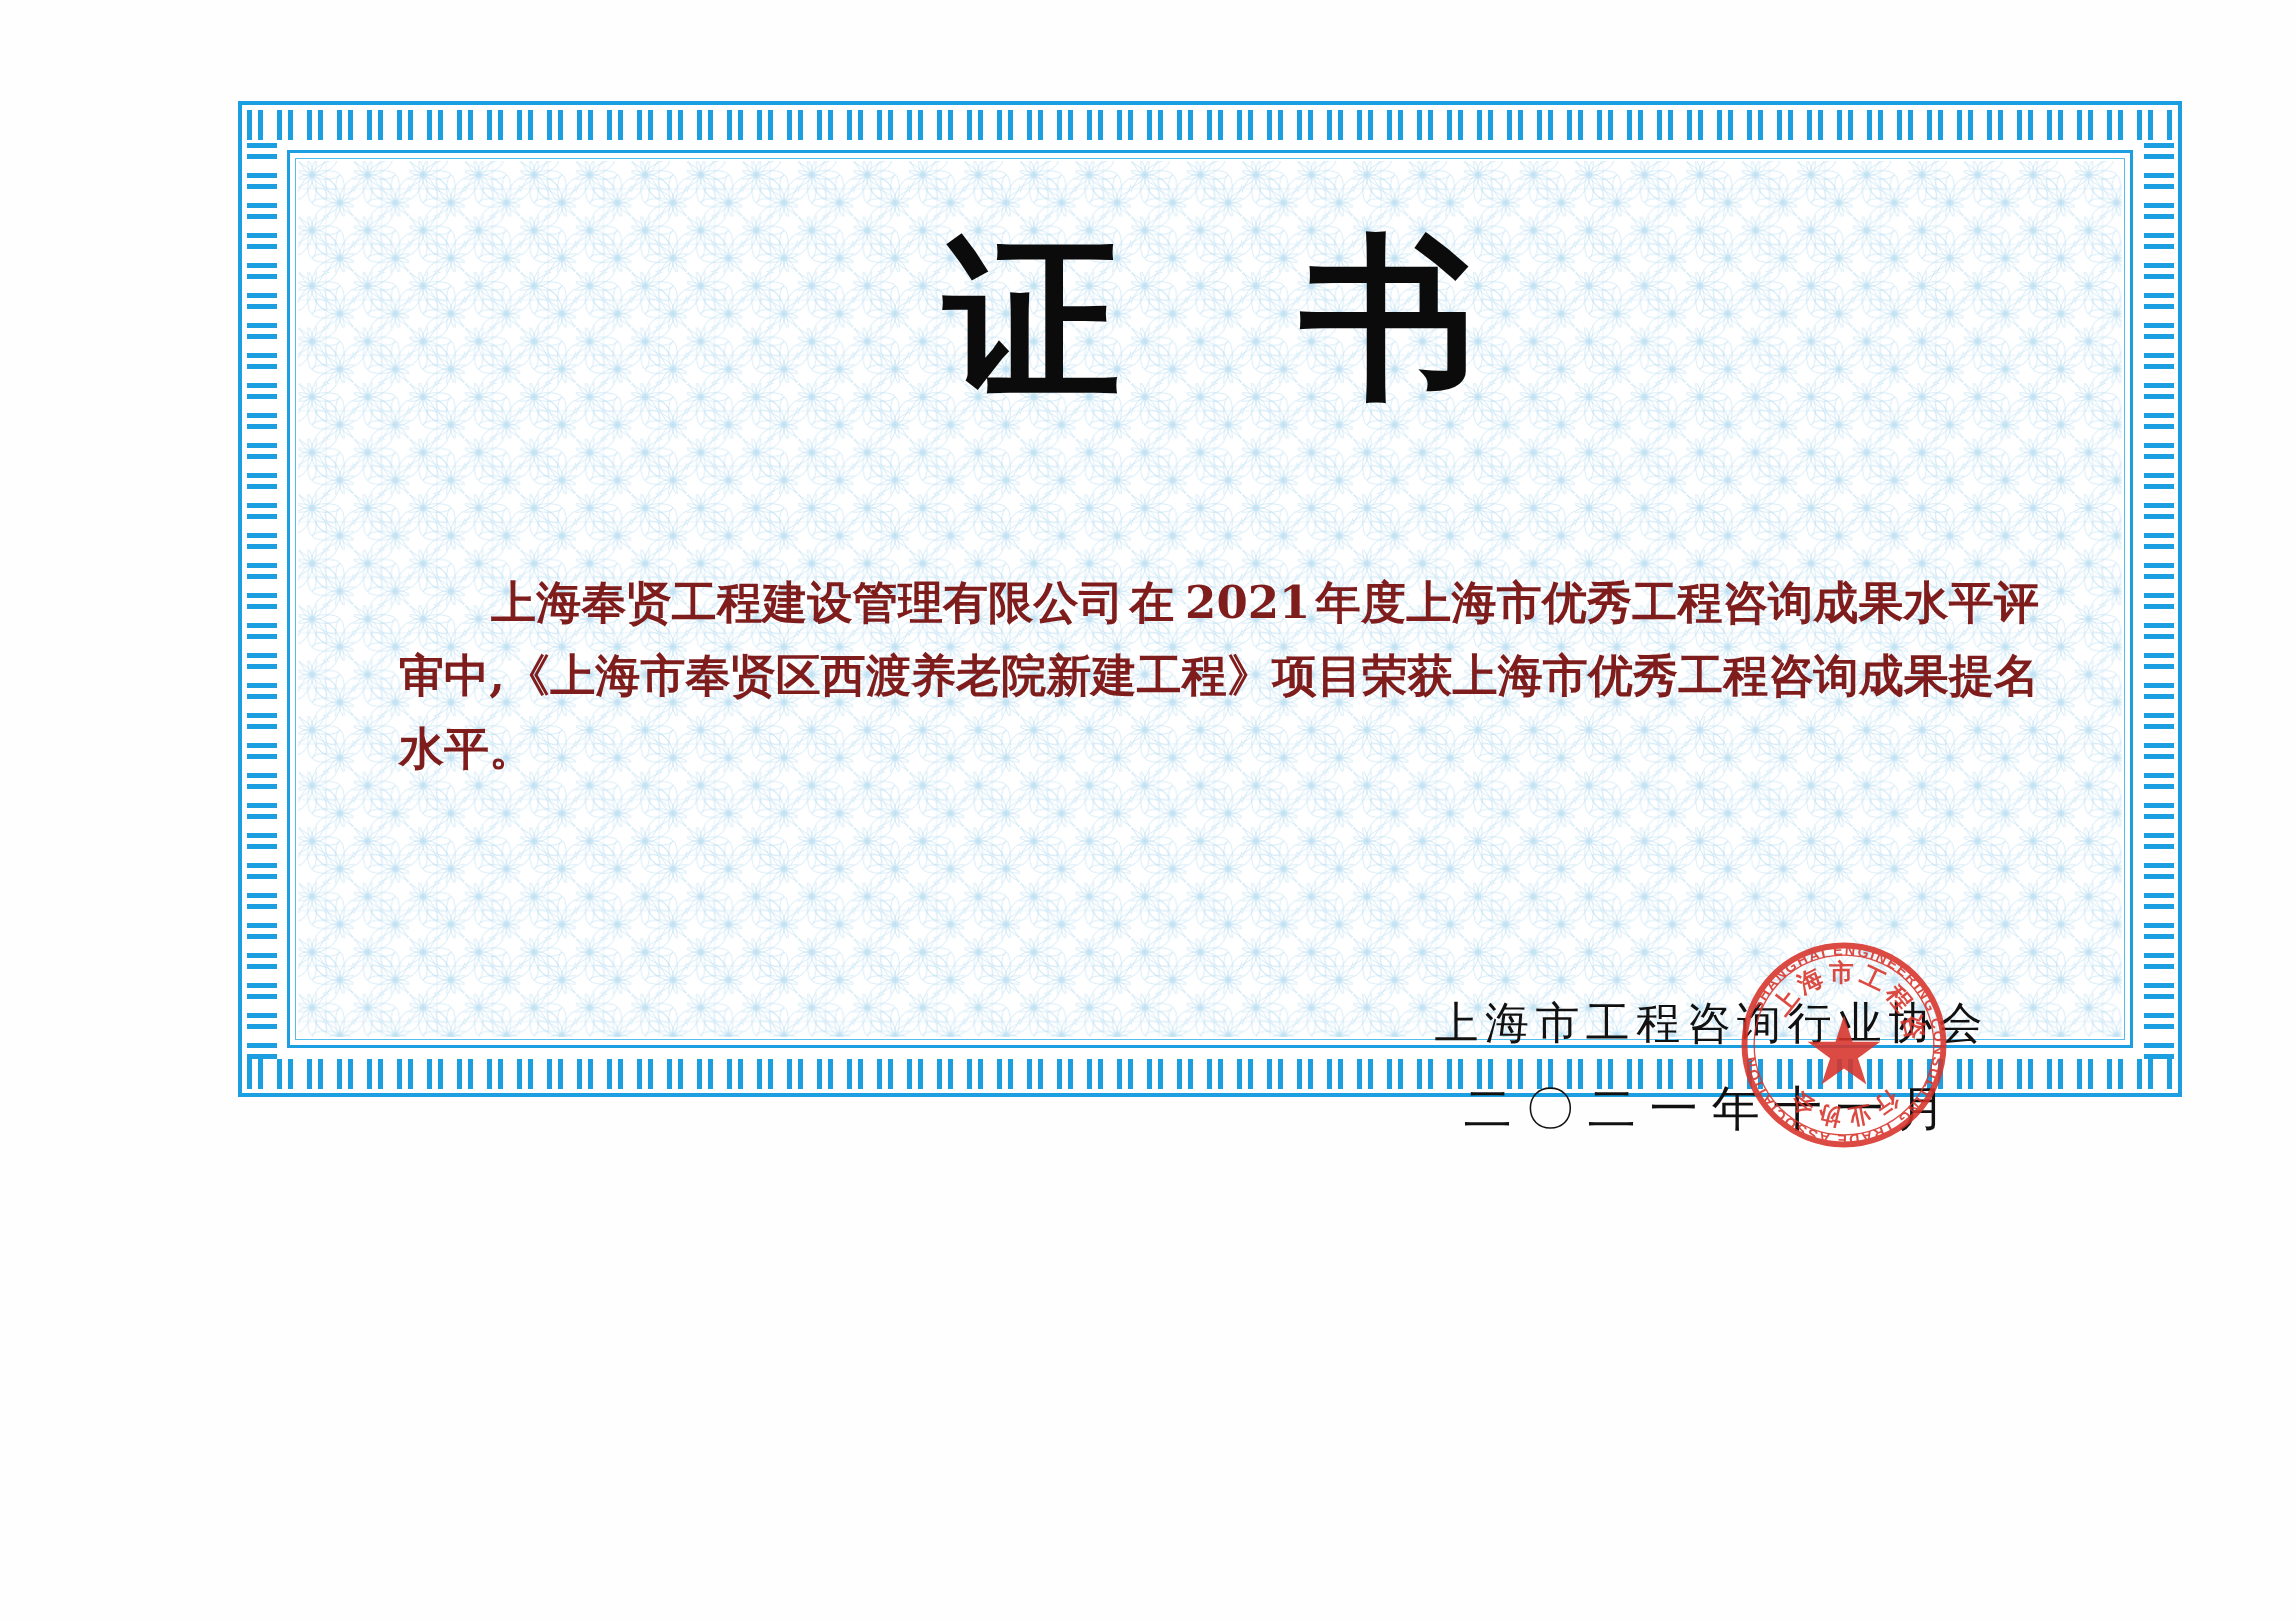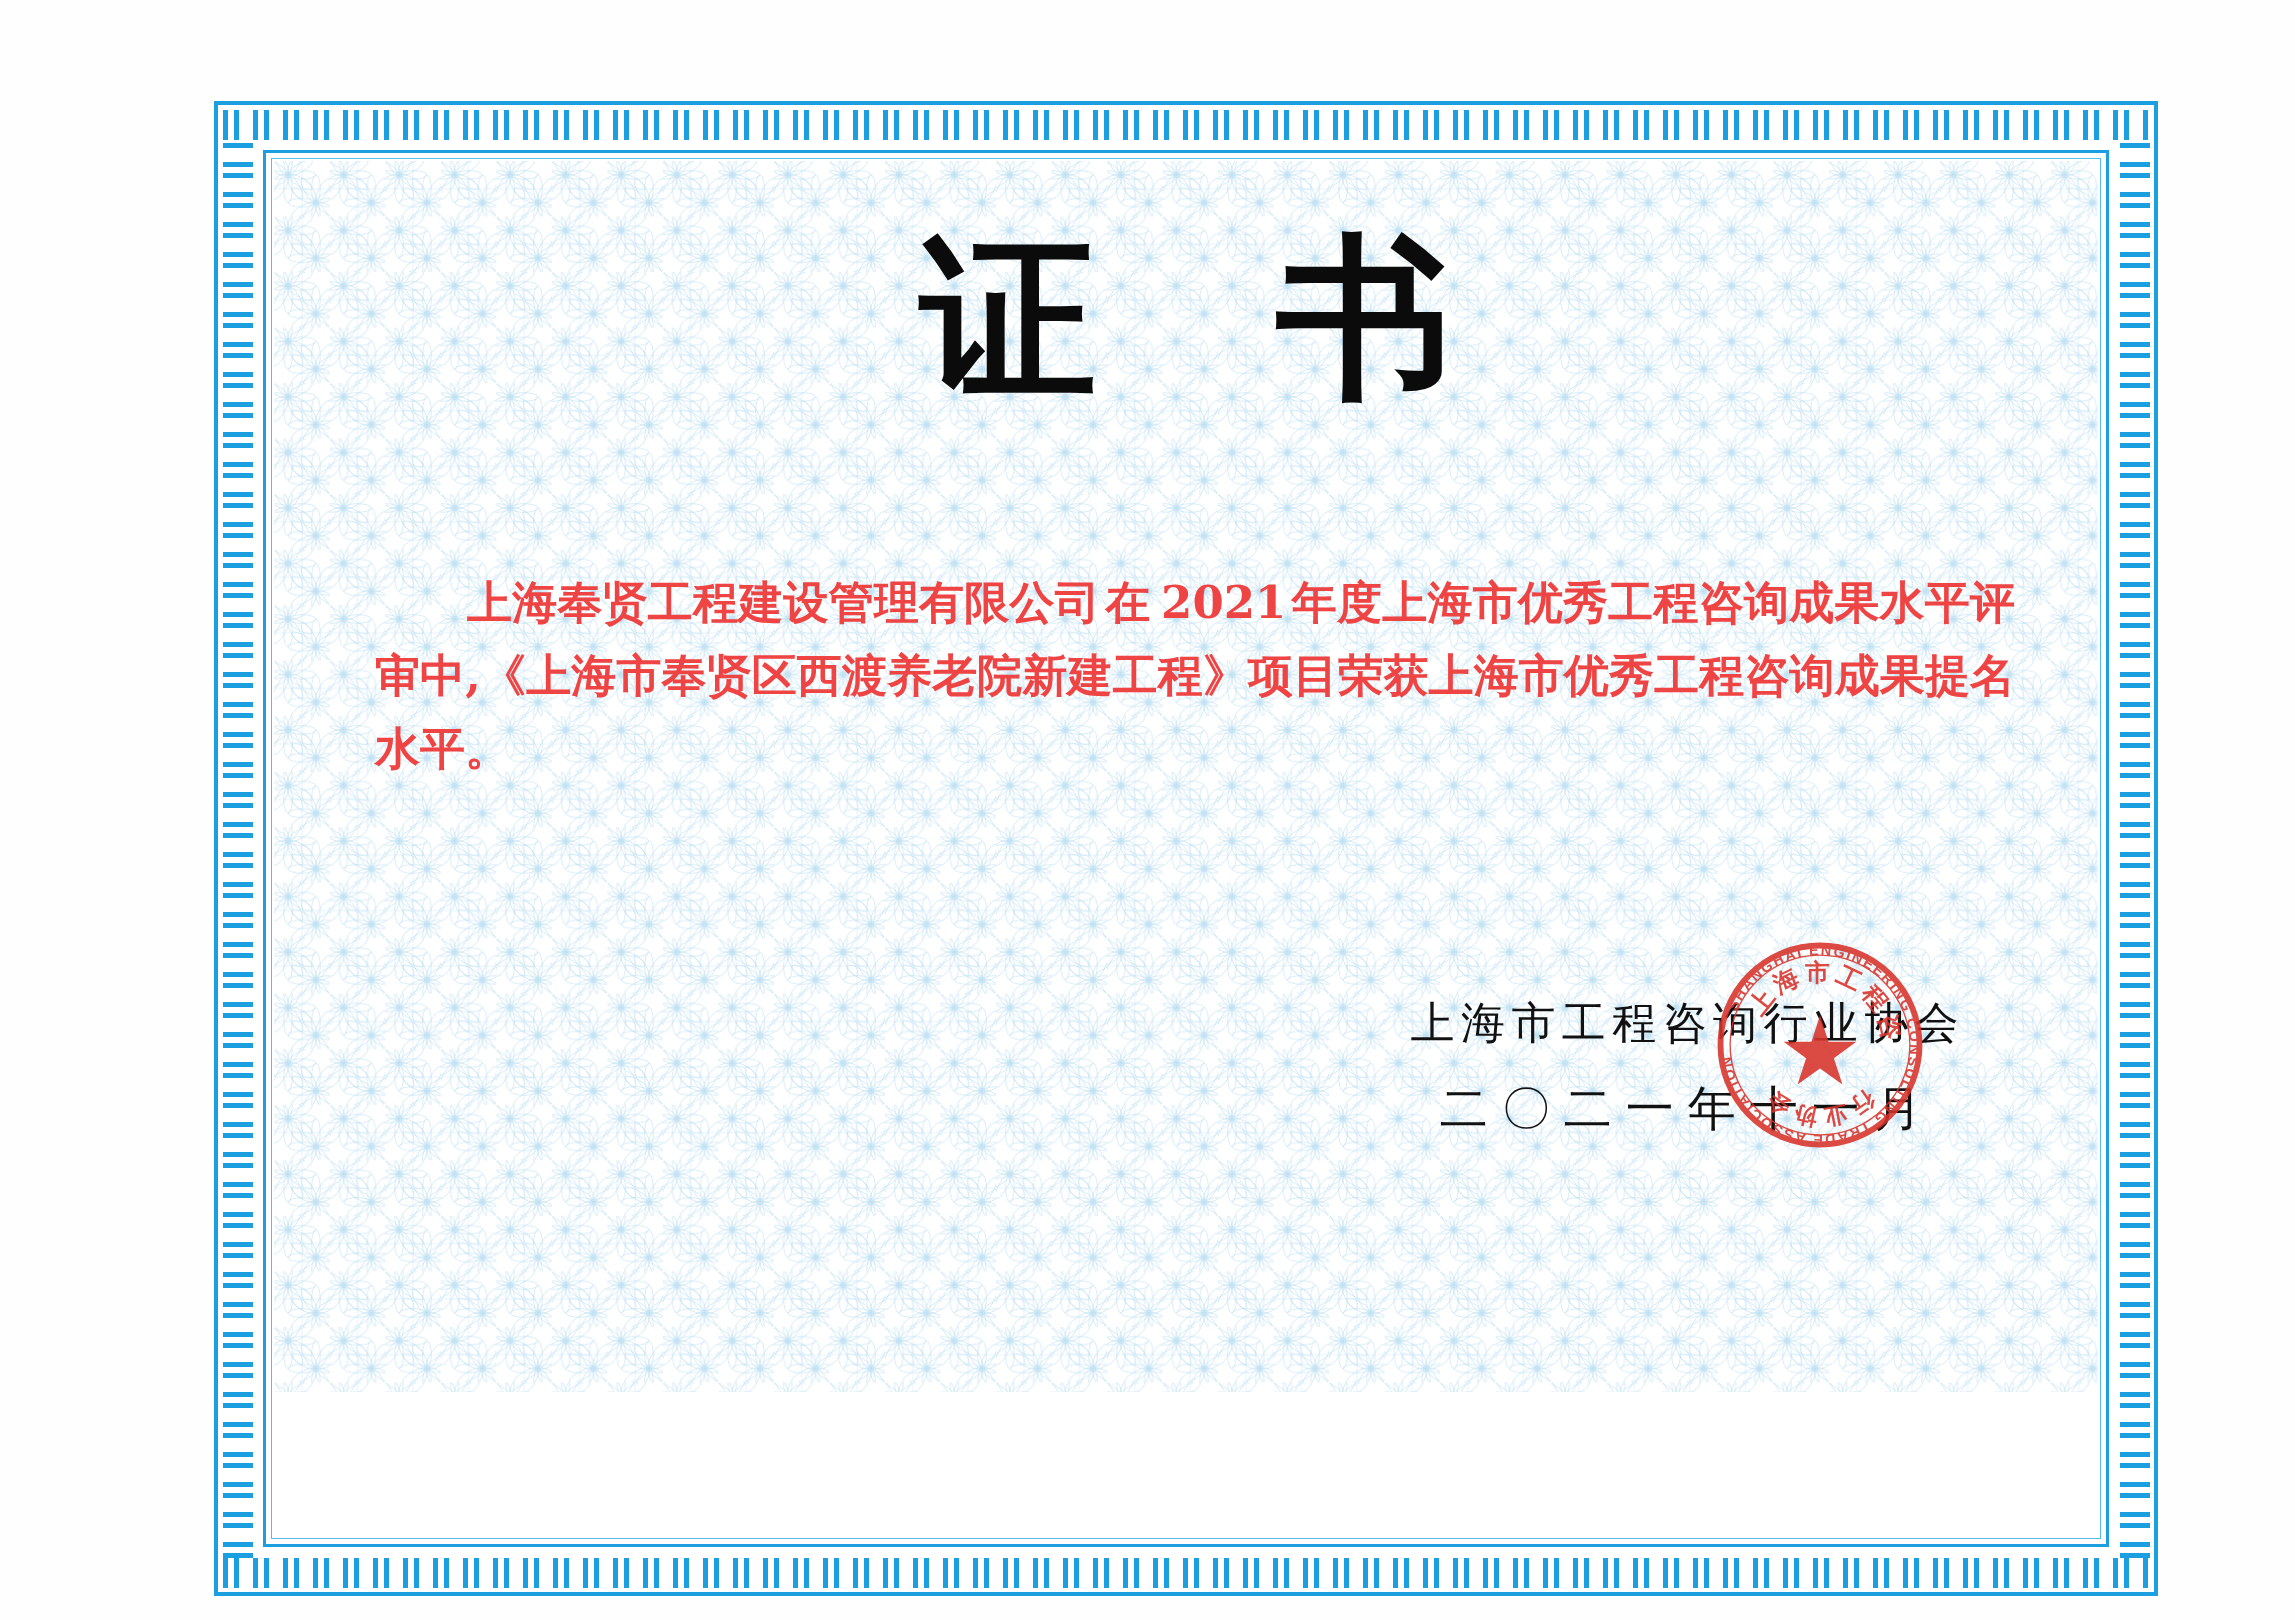--- a/index.html
+++ b/index.html
@@ -25,10 +25,10 @@
   
   #certificate {
     position: absolute;
-    left: 214px;
+    left: 238px;
     top: 101px;
     width: 1944px;
-    height: 1495px;
+    height: 996px;
     background: #ffffff;
     box-sizing: border-box;
   }

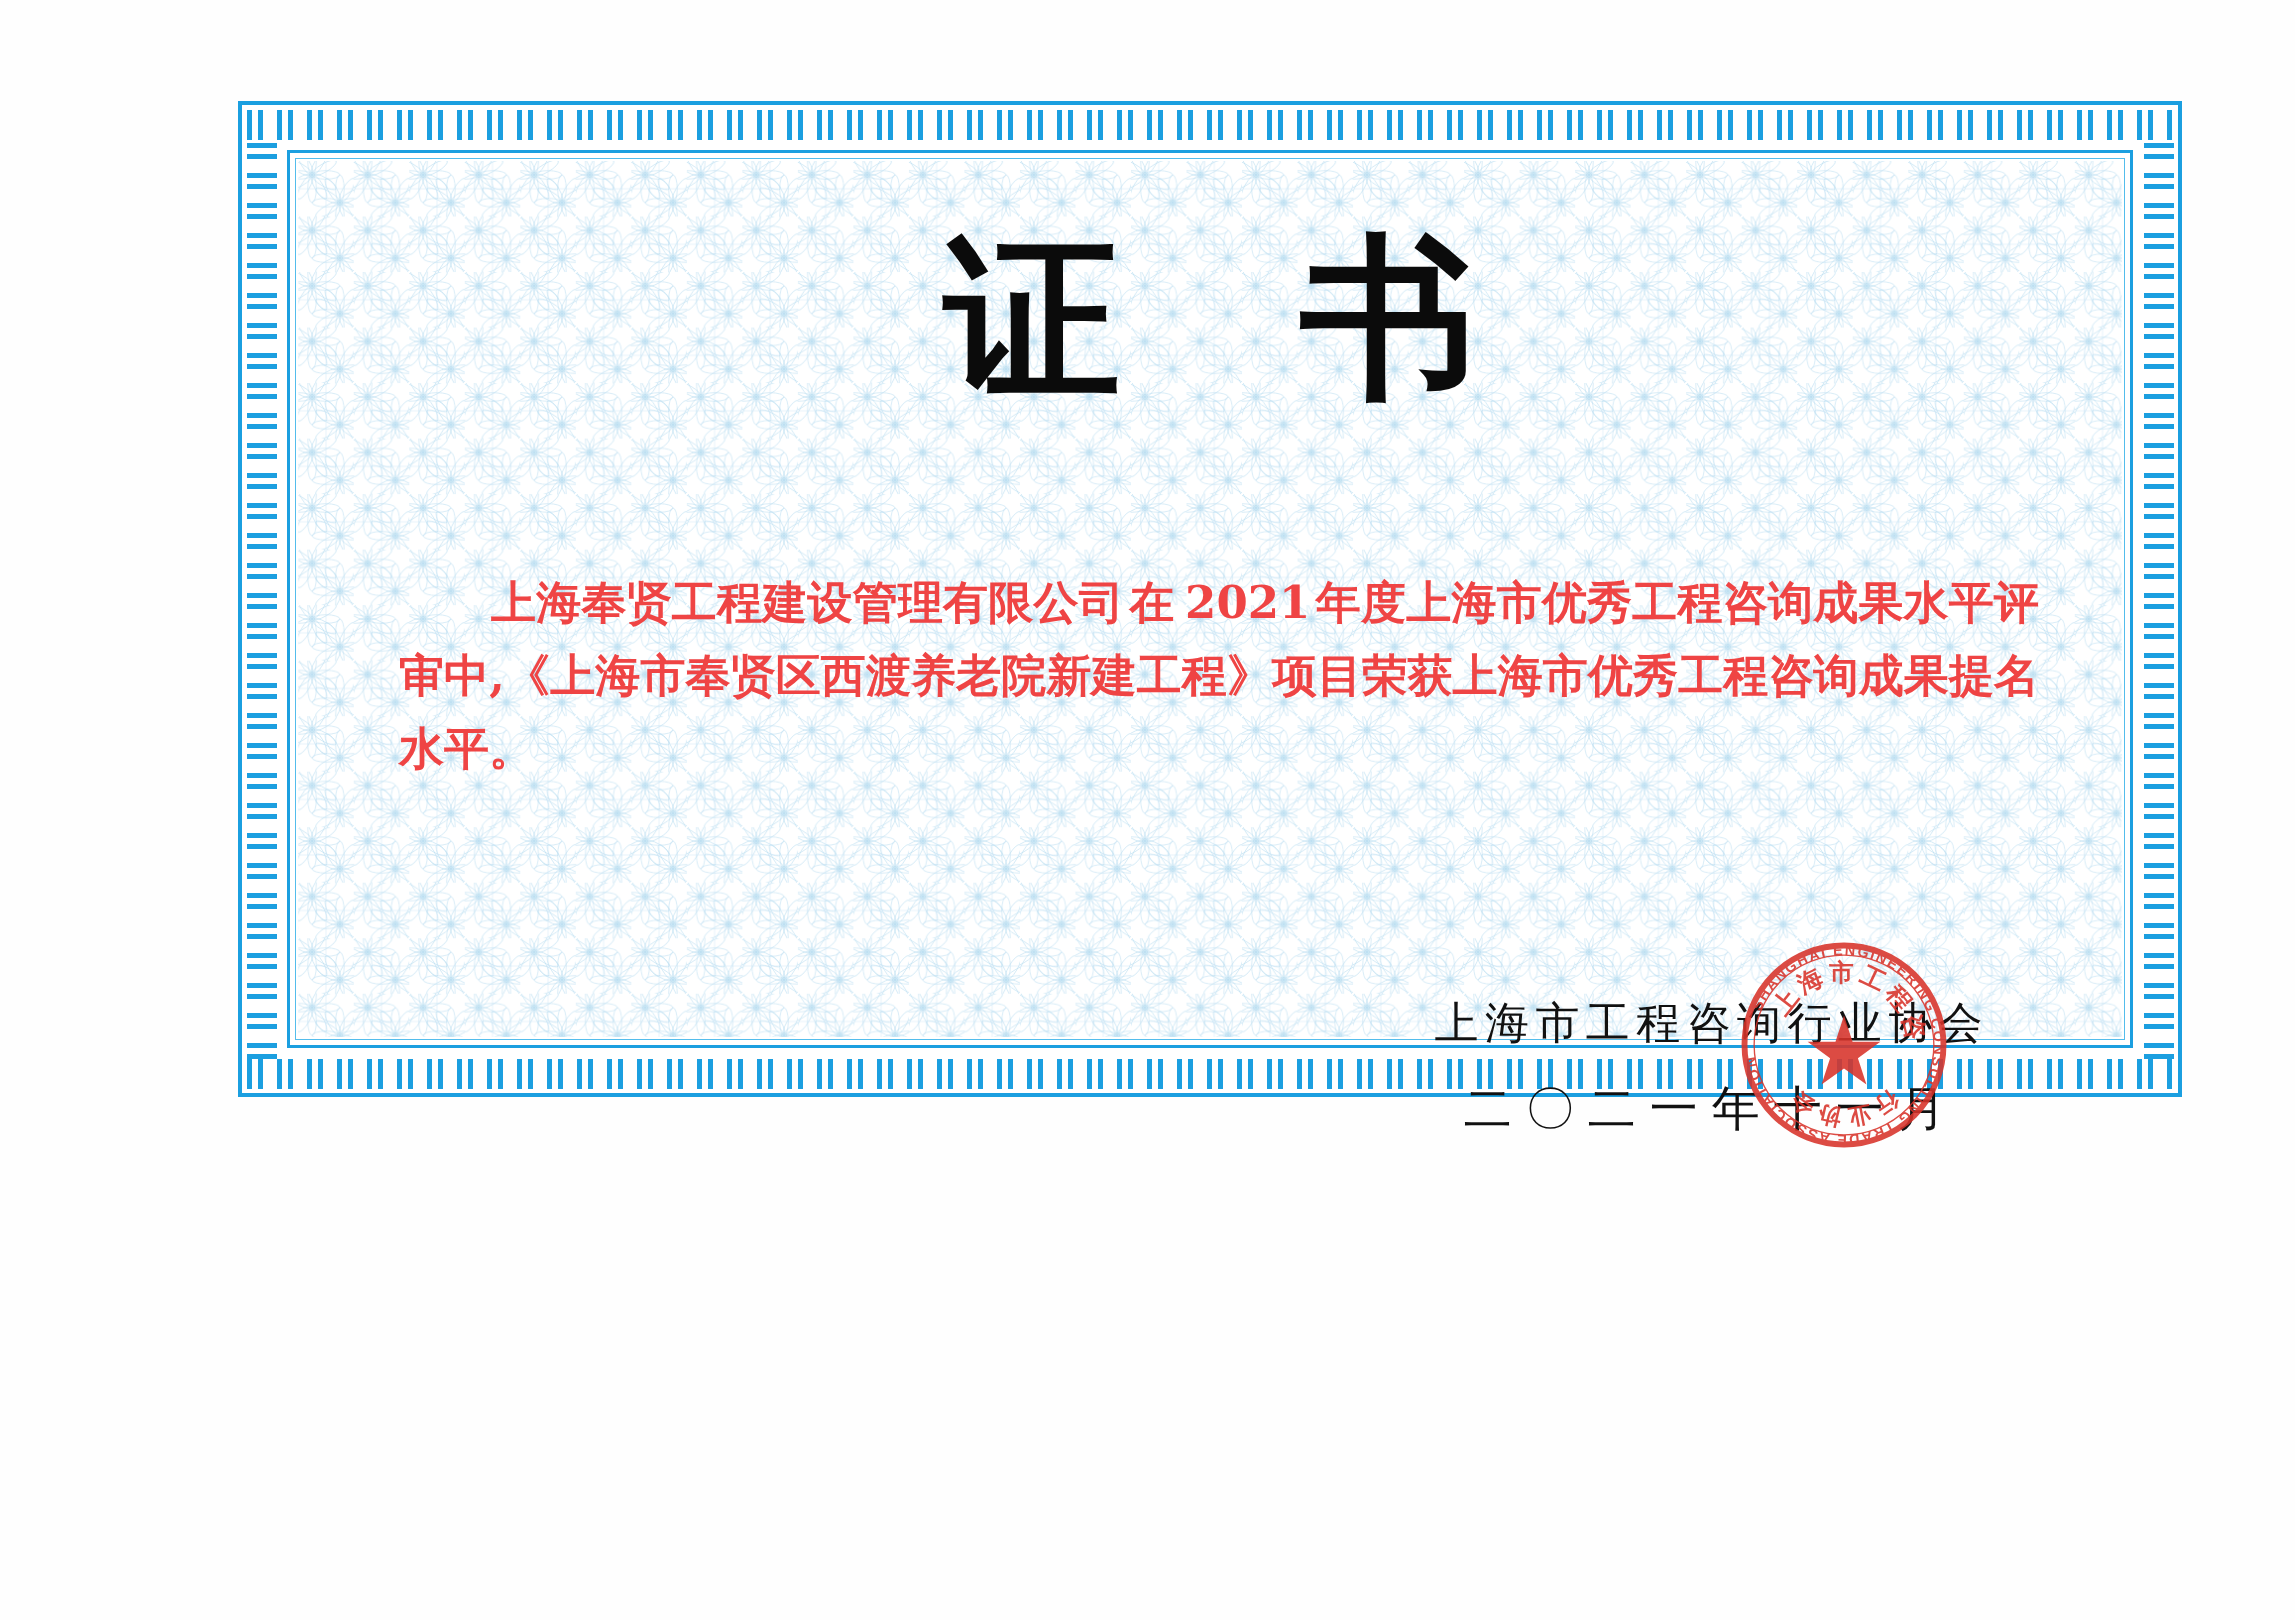--- a/index.html
+++ b/index.html
@@ -141,7 +141,7 @@
     right: 83px;
     font-size: 45px;
     line-height: 1.62;
-    color: #ef4444;
+    color: #7f1d1d;
     font-weight: 700;
     font-family: "DejaVu Serif", serif;
     text-align: justify;

